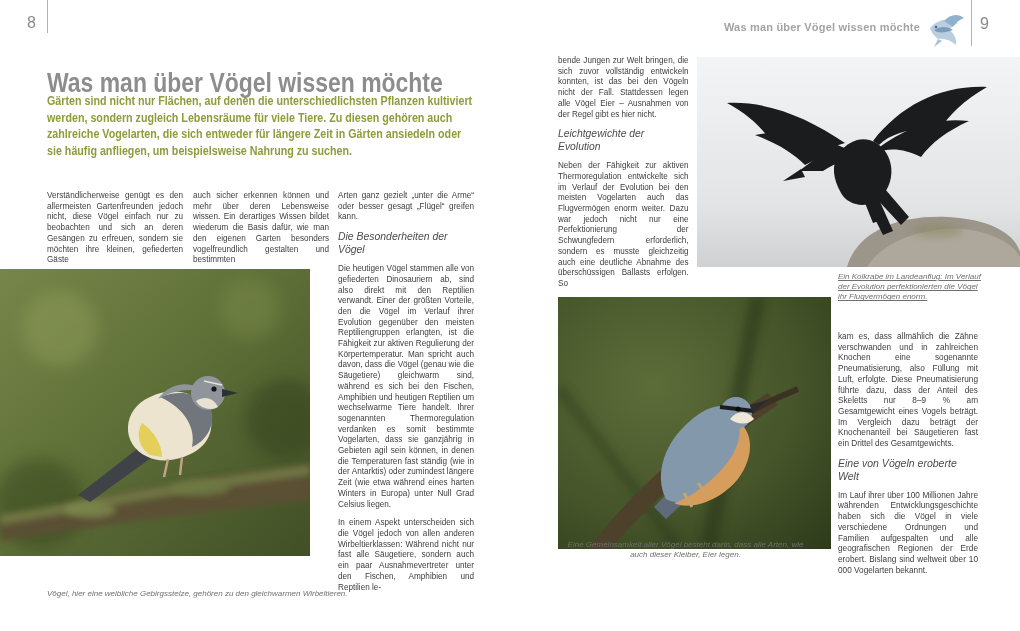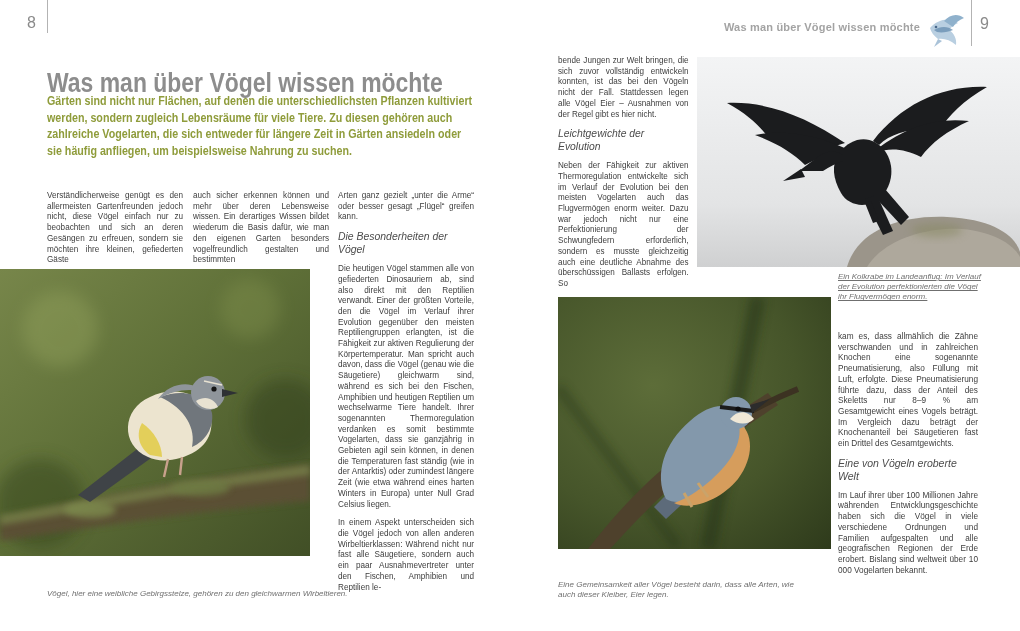--- a/index.html
+++ b/index.html
@@ -42,7 +42,7 @@
   }
   #cap-left  { left:47px;  top:565px; width:320px;margin-top:24px; }
   #cap-raven { left:838px; top:272px; width:150px;text-decoration:underline; }
-  #cap-nut   { left:558px; top:580px; width:255px; }
+  #cap-nut   { left:558px; top:540px; width:255px;text-align:center; }
   .photo { position:absolute; overflow:hidden; line-height:0; }
   #photo-wagtail  { left:0;     top:269px; width:310px; height:287px; }
   #photo-raven    { left:697px; top:57px;  width:323px; height:210px; }

